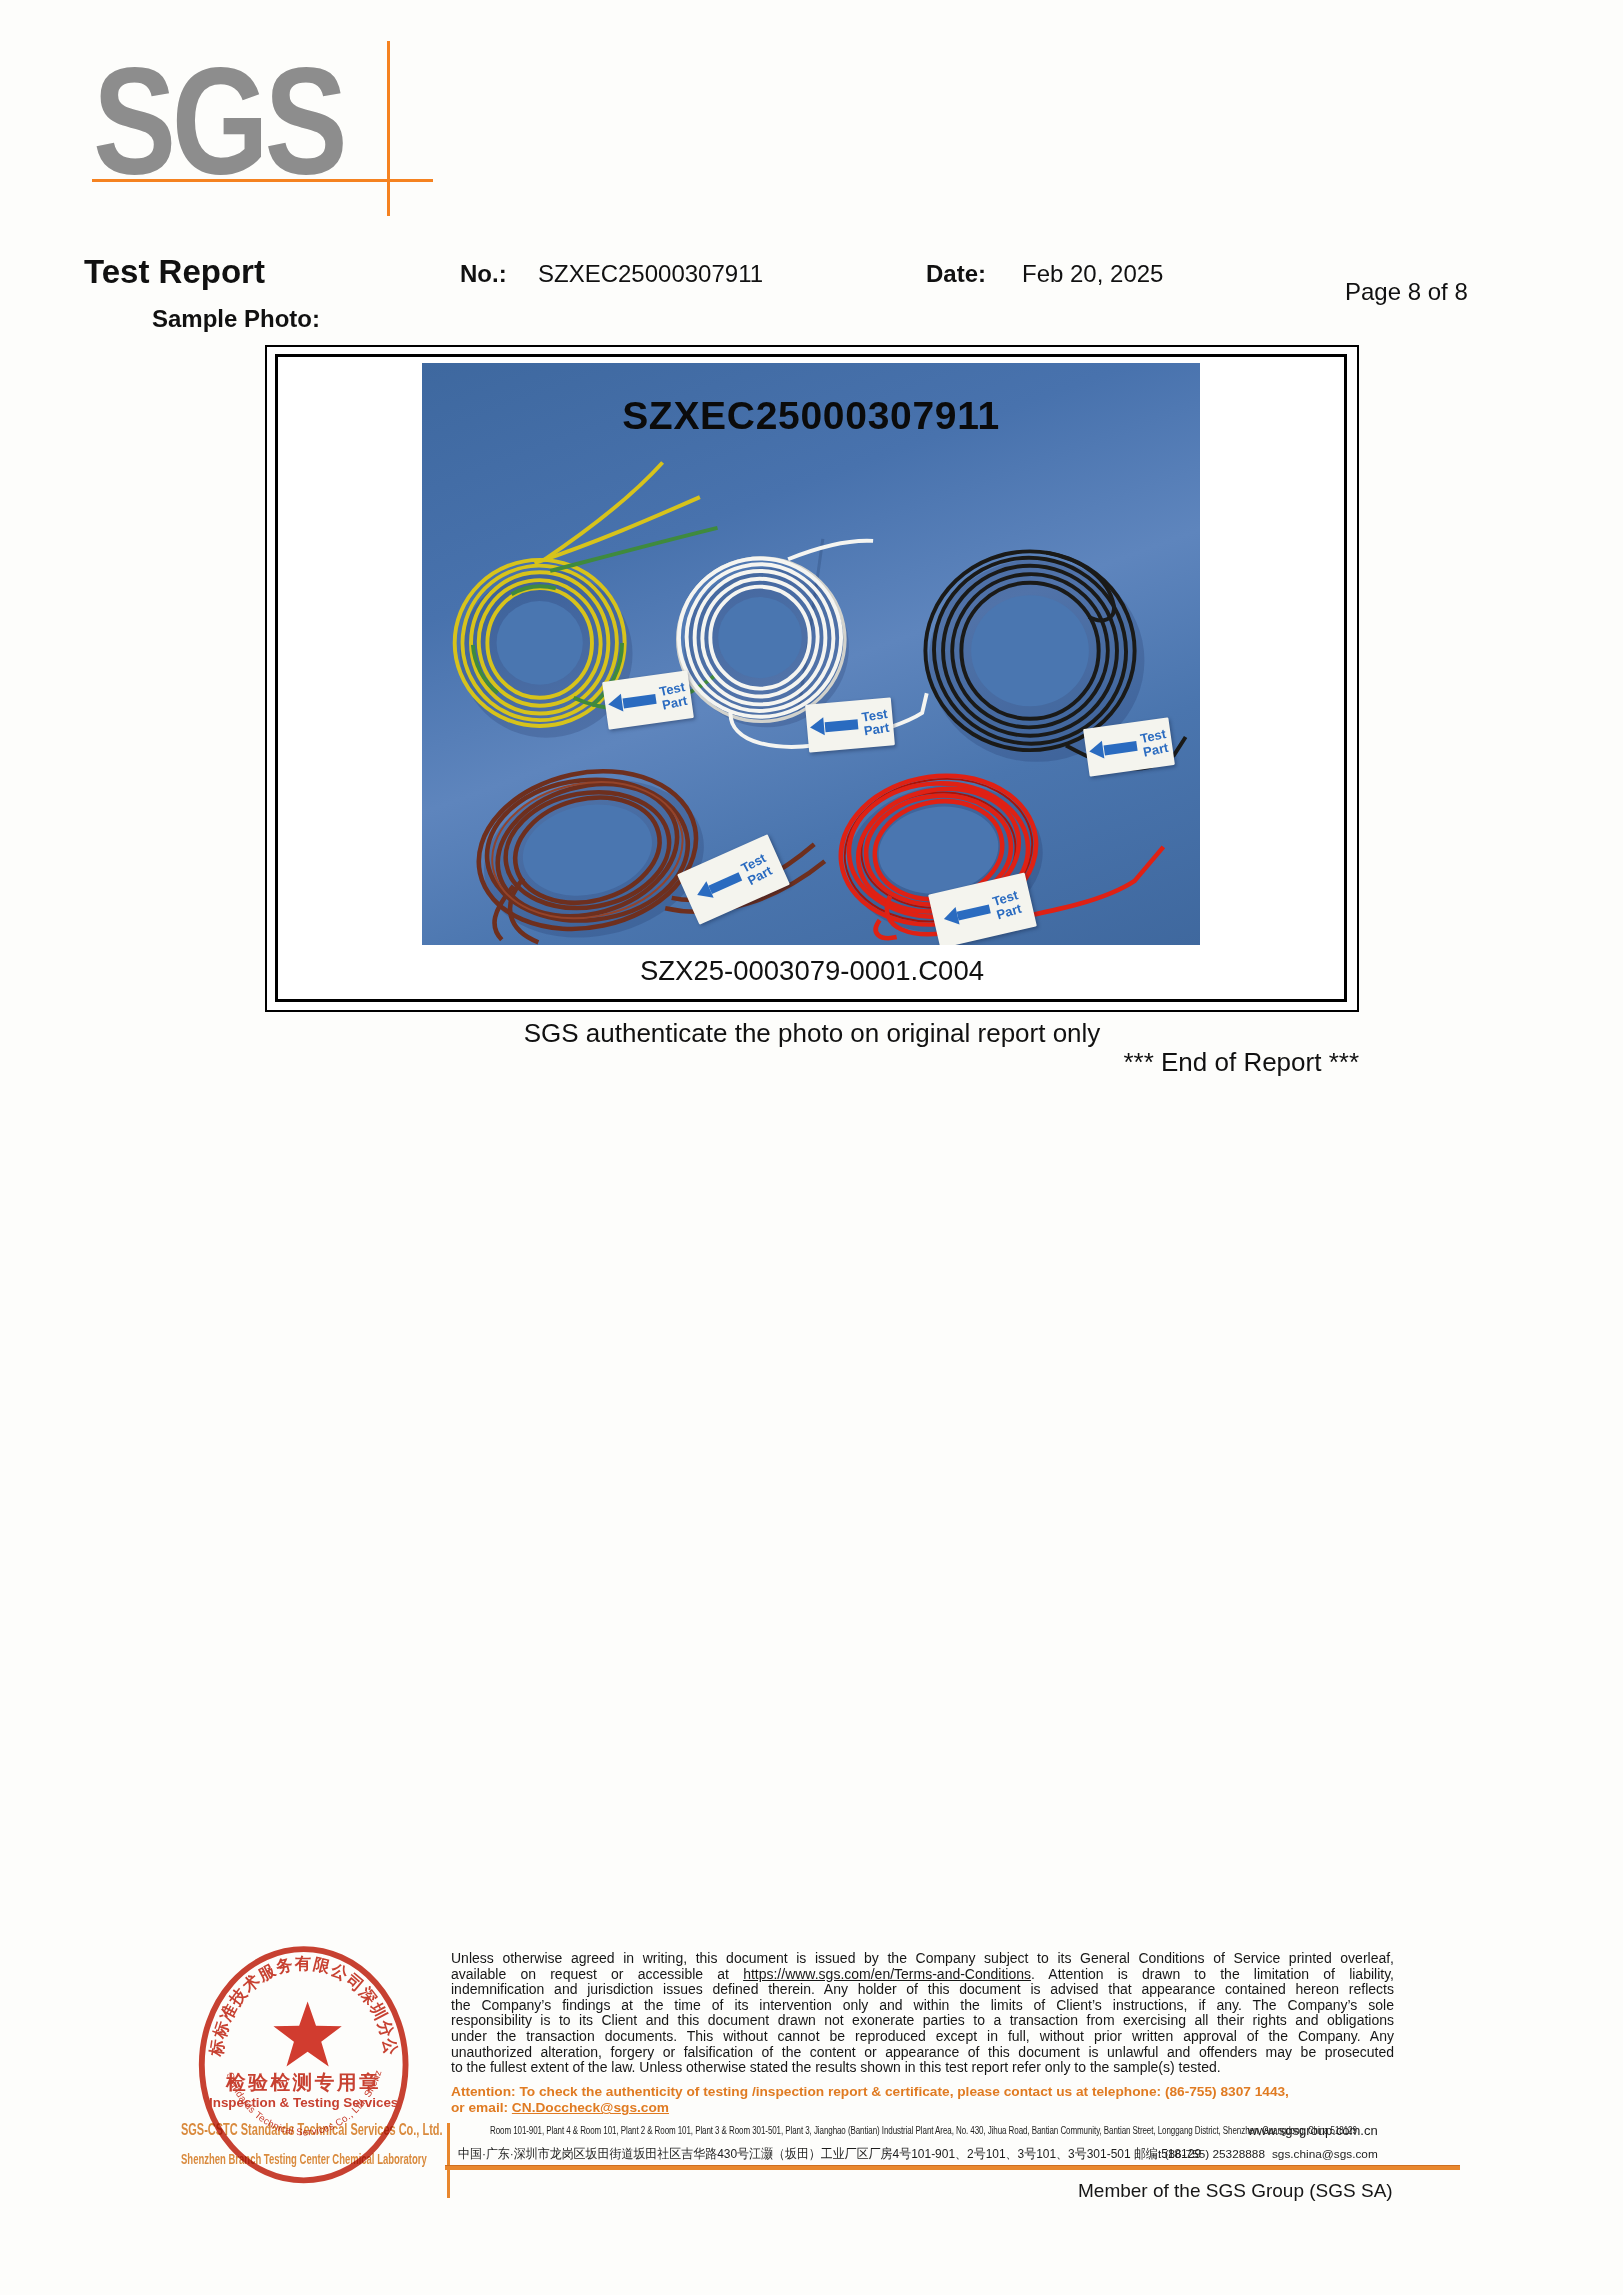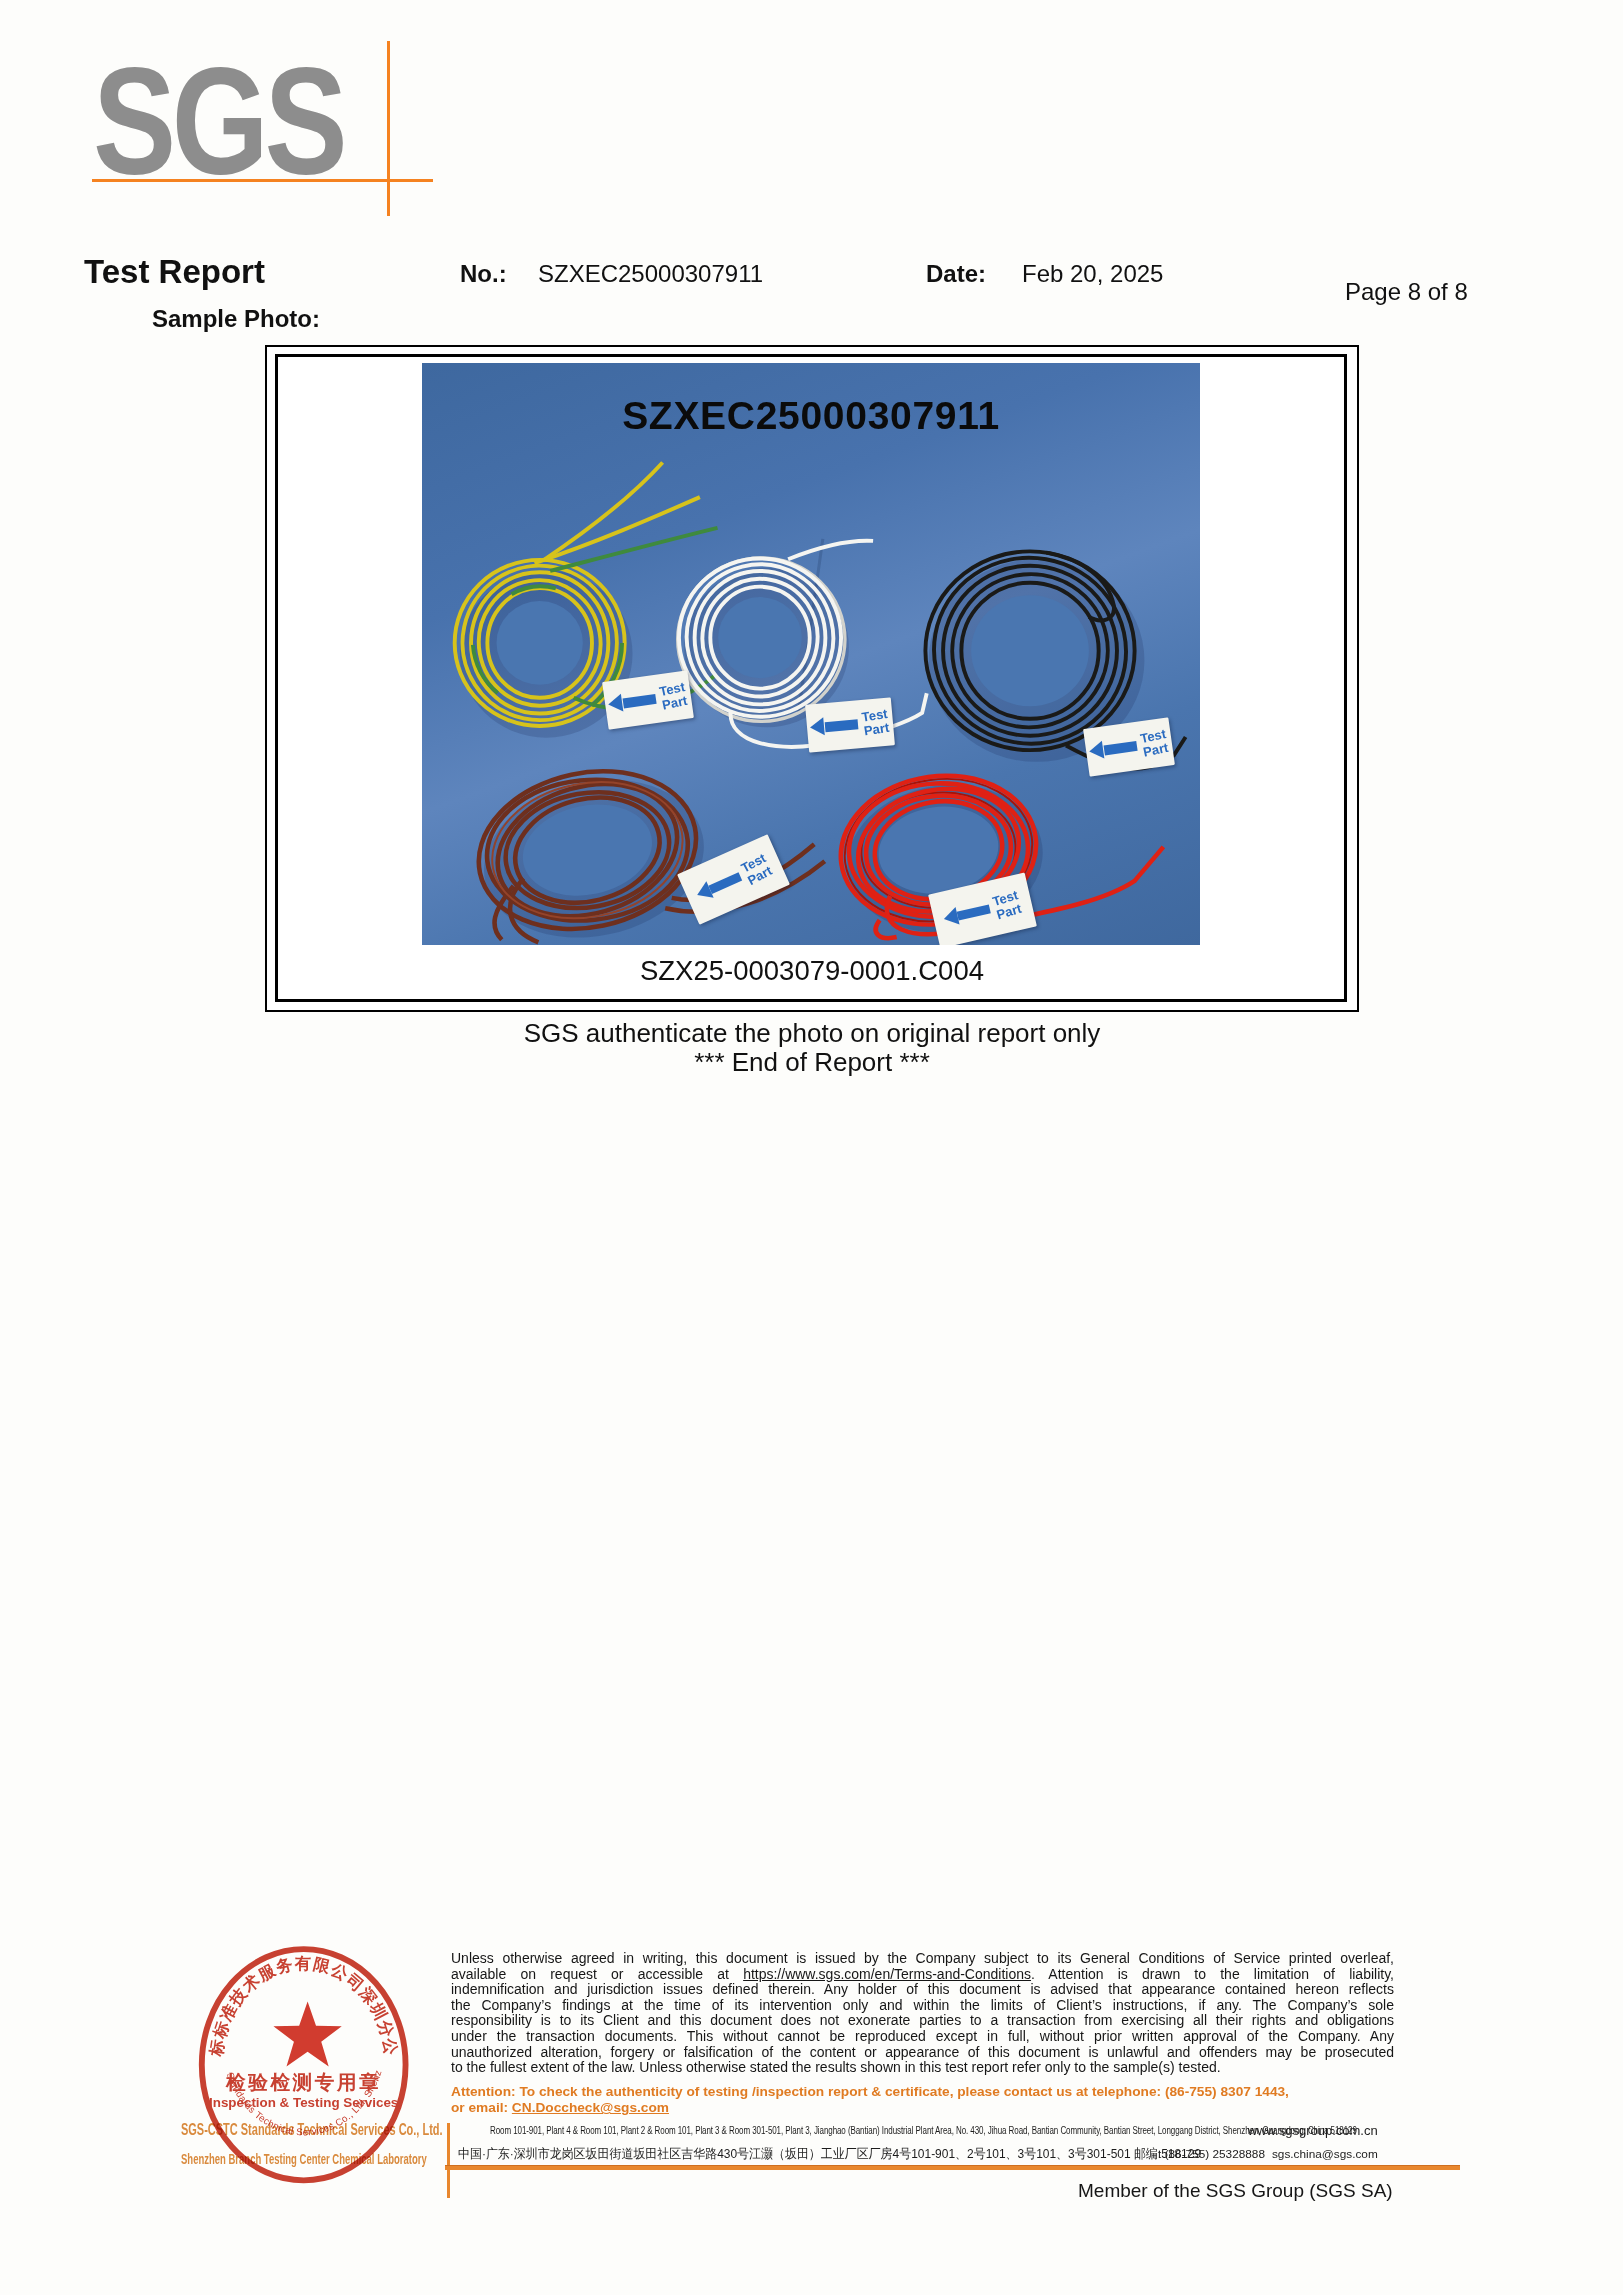--- a/index.html
+++ b/index.html
@@ -44,7 +44,7 @@
   .caption{ left:265px; top:955px; width:1094px; text-align:center; font-size:27.5px; color:#111; }
 
   .auth-line{ left:265px; top:1018px; width:1094px; text-align:center; font-size:26px; }
-  .end-line{ left:265px; top:1047px; width:1094px; text-align:center; font-size:26px; }
+  .end-line{ left:265px; top:1047px; width:1094px; text-align:right; font-size:26px; }
 
   
   .tp-label{

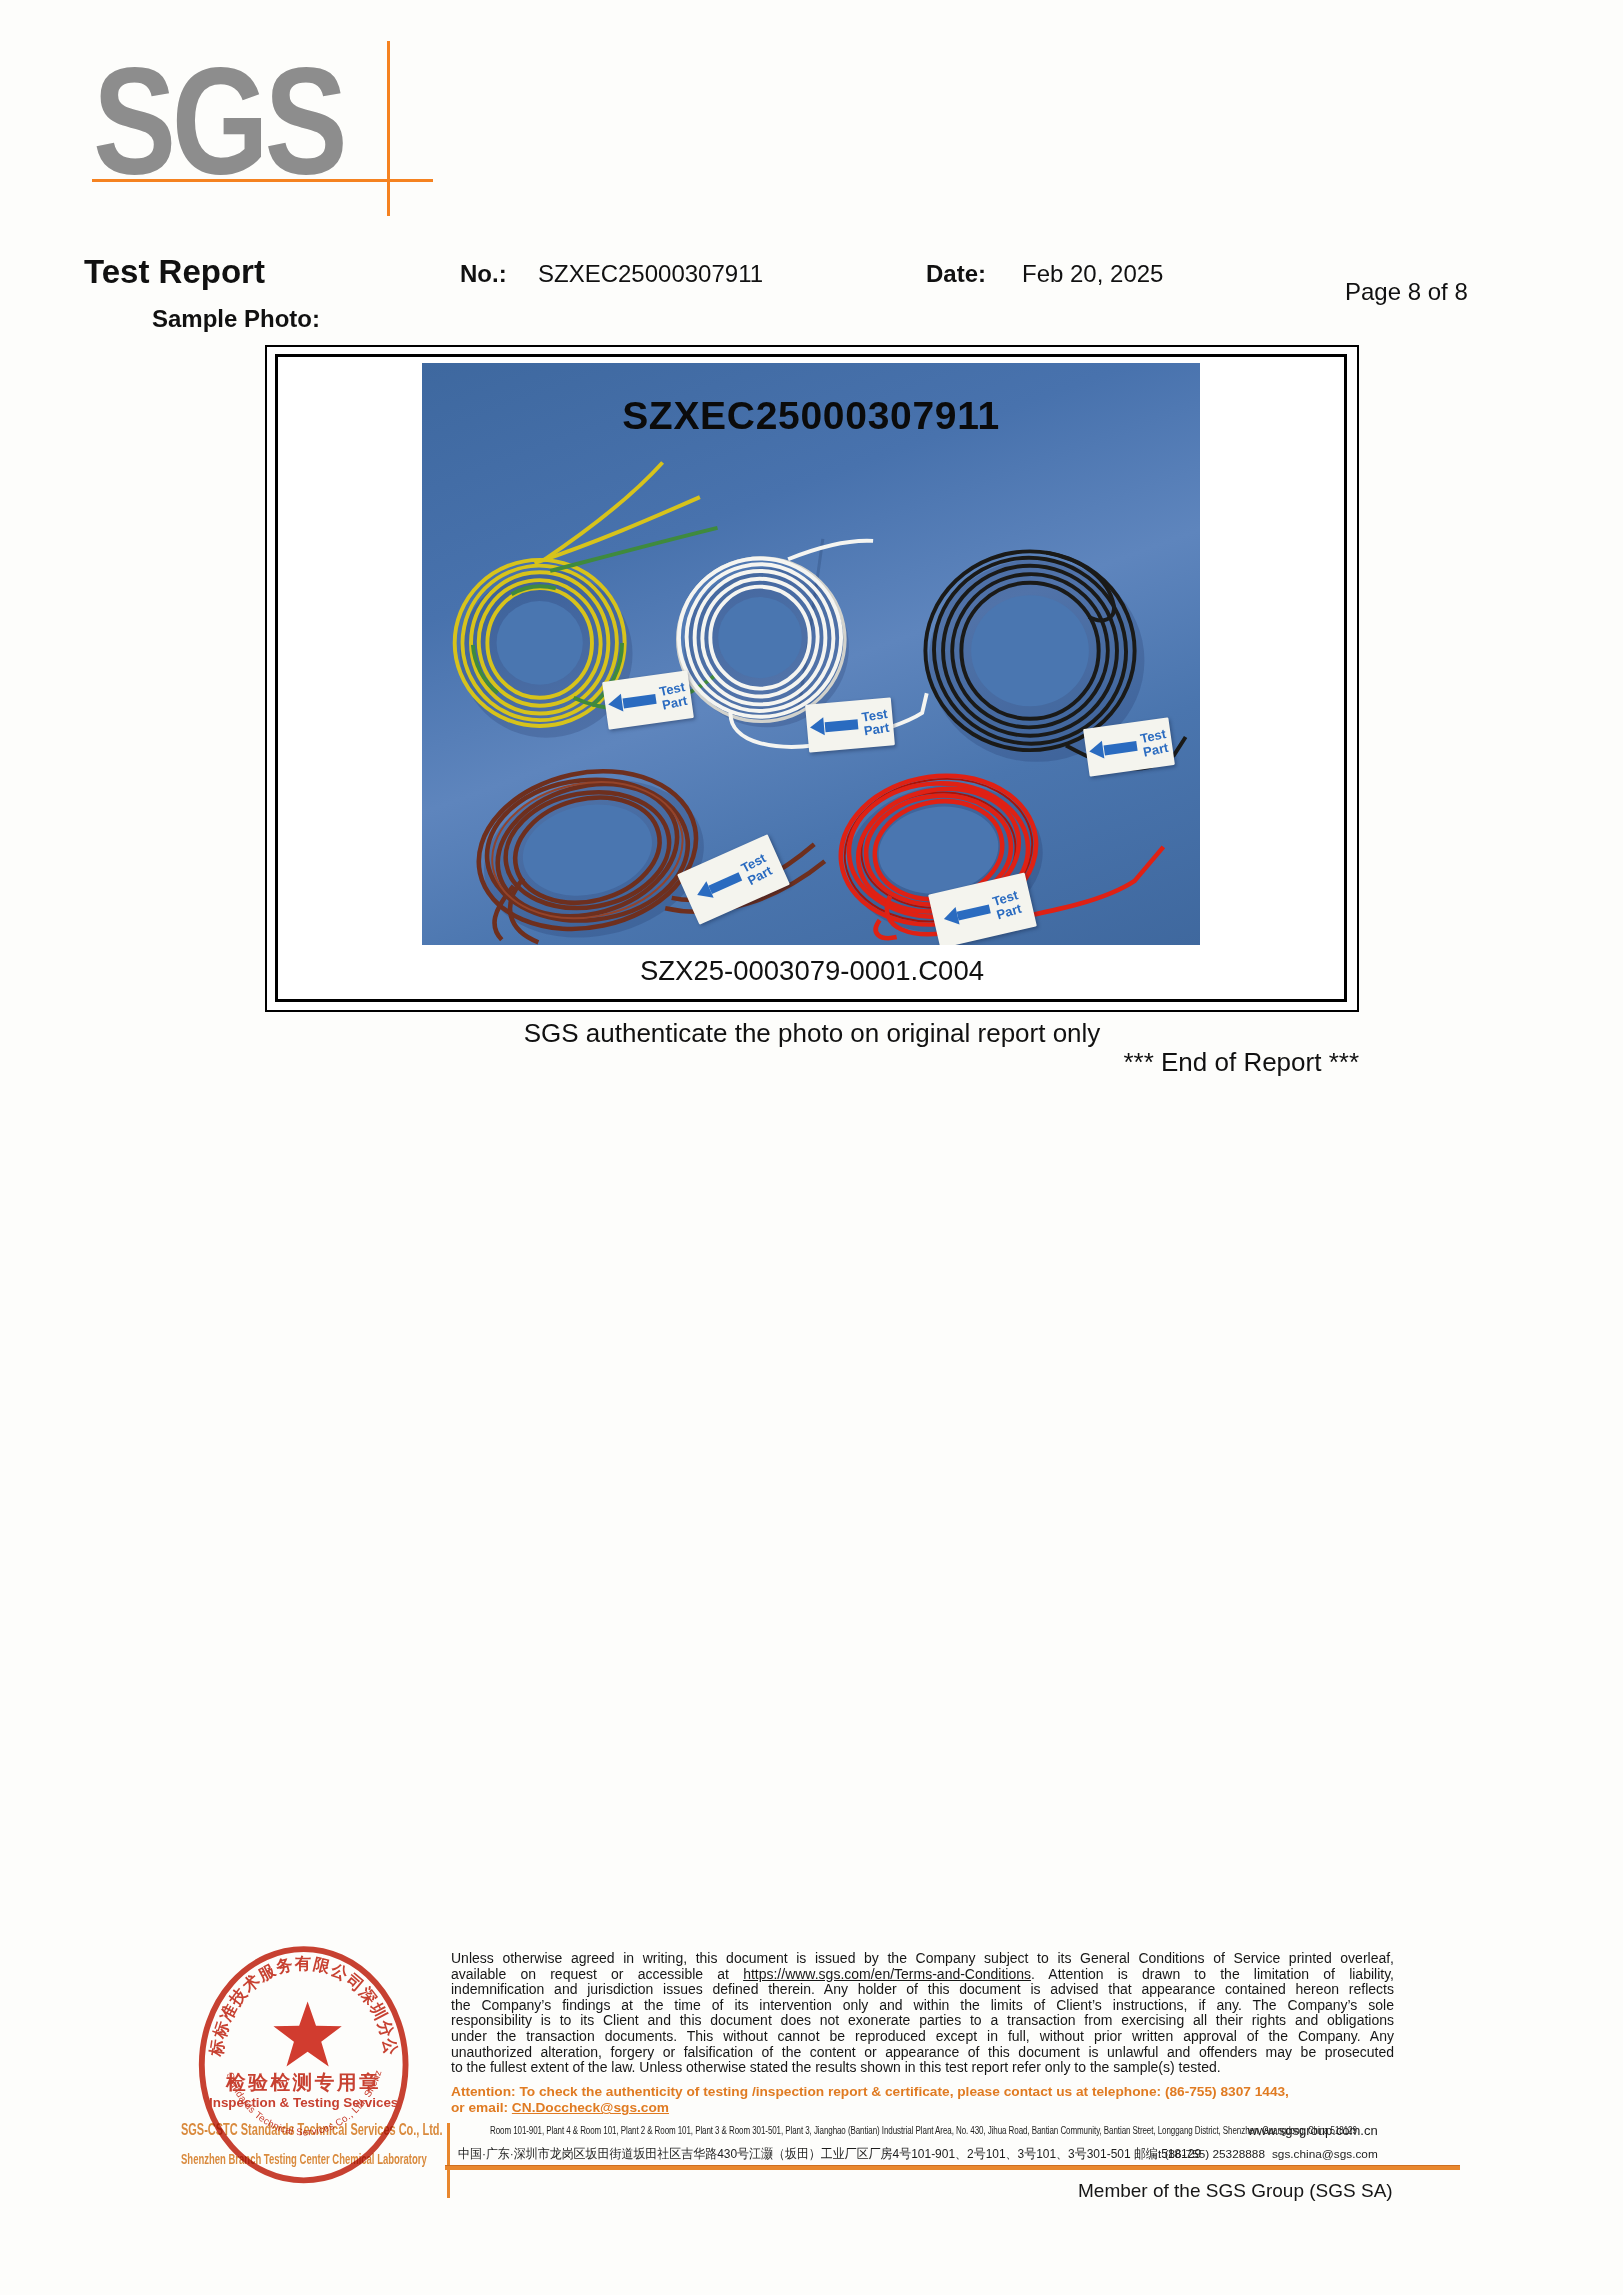--- a/index.html
+++ b/index.html
@@ -264,7 +264,7 @@
     <div class="legal-line"><span>available on request or accessible at </span><span class="ulined">https://www.sgs.com/en/Terms-and-Conditions</span><span>. Attention is drawn to the limitation of liability,</span></div>
     <div class="legal-line">indemnification and jurisdiction issues defined therein. Any holder of this document is advised that appearance contained hereon reflects</div>
     <div class="legal-line">the Company’s findings at the time of its intervention only and within the limits of Client’s instructions, if any. The Company’s sole</div>
-    <div class="legal-line">responsibility is to its Client and this document does not exonerate parties to a transaction from exercising all their rights and obligations</div>
+    <div class="legal-line">responsibility is to its Client and this document drawn not exonerate parties to a transaction from exercising all their rights and obligations</div>
     <div class="legal-line">under the transaction documents. This without cannot be reproduced except in full, without prior written approval of the Company. Any</div>
     <div class="legal-line">unauthorized alteration, forgery or falsification of the content or appearance of this document is unlawful and offenders may be prosecuted</div>
     <div class="legal-line last">to the fullest extent of the law. Unless otherwise stated the results shown in this test report refer only to the sample(s) tested.</div>

